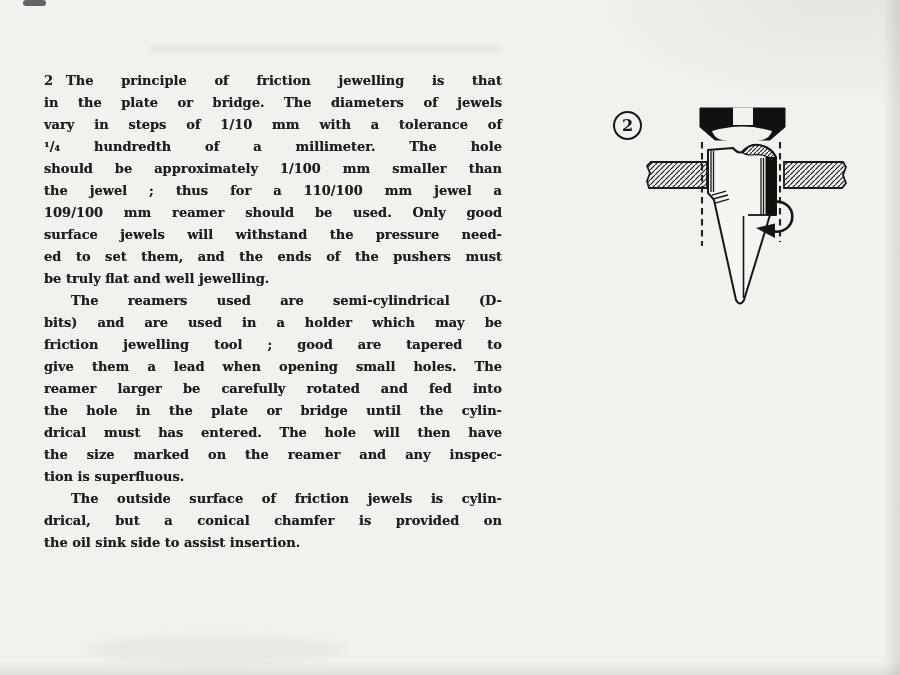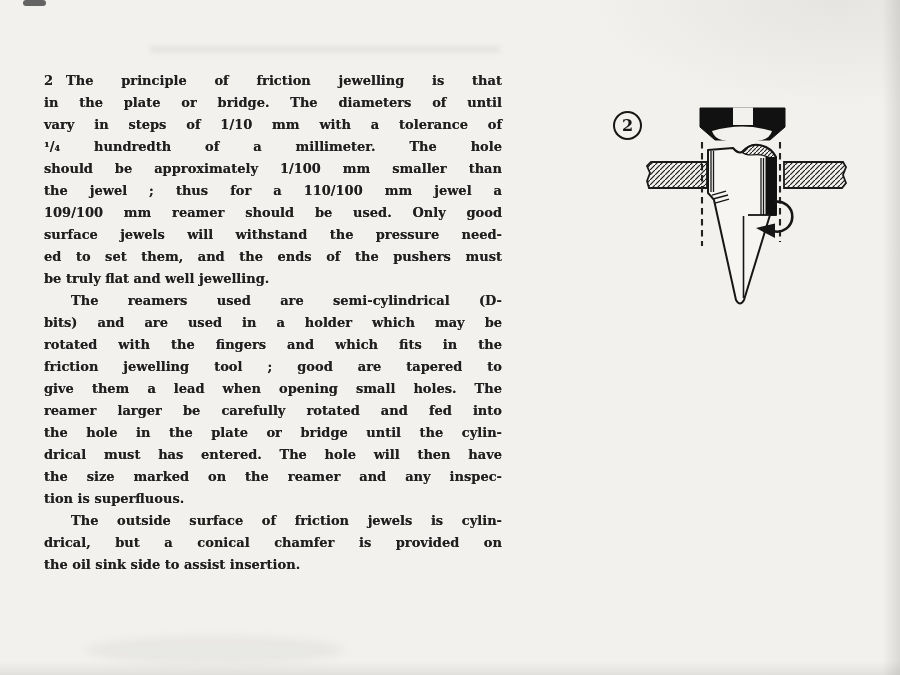--- a/index.html
+++ b/index.html
@@ -73,7 +73,7 @@
 <div class="text-block">
     <div class="para">
       <div class="line j">2 The principle of friction jewelling is that</div>
-      <div class="line j">in the plate or bridge. The diameters of until</div>
+      <div class="line j">in the plate or bridge. The diameters of jewels</div>
       <div class="line j">vary in steps of 1/10 mm with a tolerance of</div>
       <div class="line j">¹/₄ hundredth of a millimeter. The hole</div>
       <div class="line j">should be approximately 1/100 mm smaller than</div>

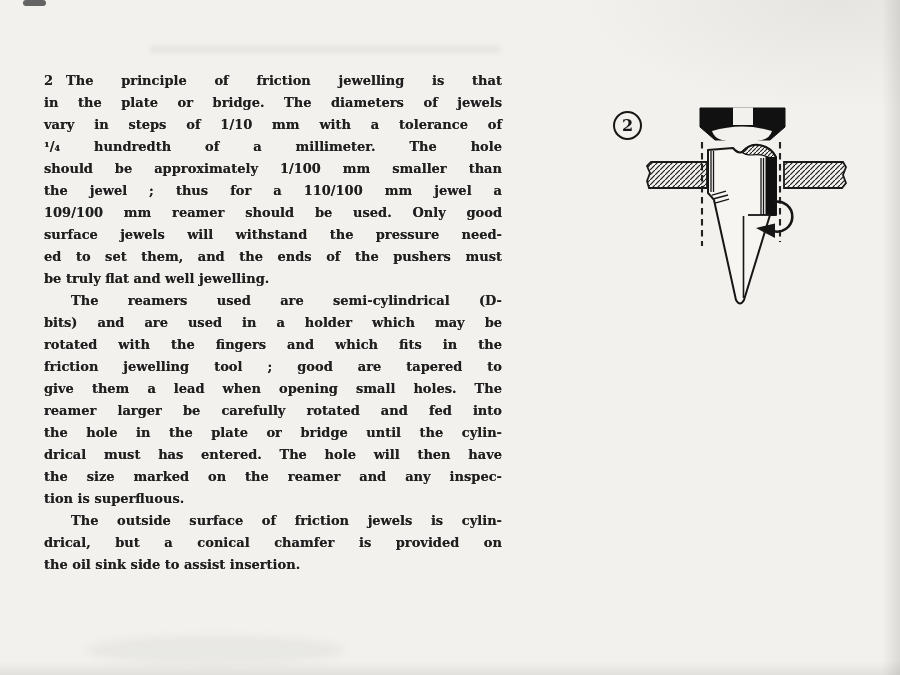--- a/index.html
+++ b/index.html
@@ -86,7 +86,6 @@
     <div class="para indent">
       <div class="line j">The reamers used are semi-cylindrical (D-</div>
       <div class="line j">bits) and are used in a holder which may be</div>
-      <div class="line j">rotated with the fingers and which fits in the</div>
       <div class="line j">friction jewelling tool ; good are tapered to</div>
       <div class="line j">give them a lead when opening small holes. The</div>
       <div class="line j">reamer larger be carefully rotated and fed into</div>

